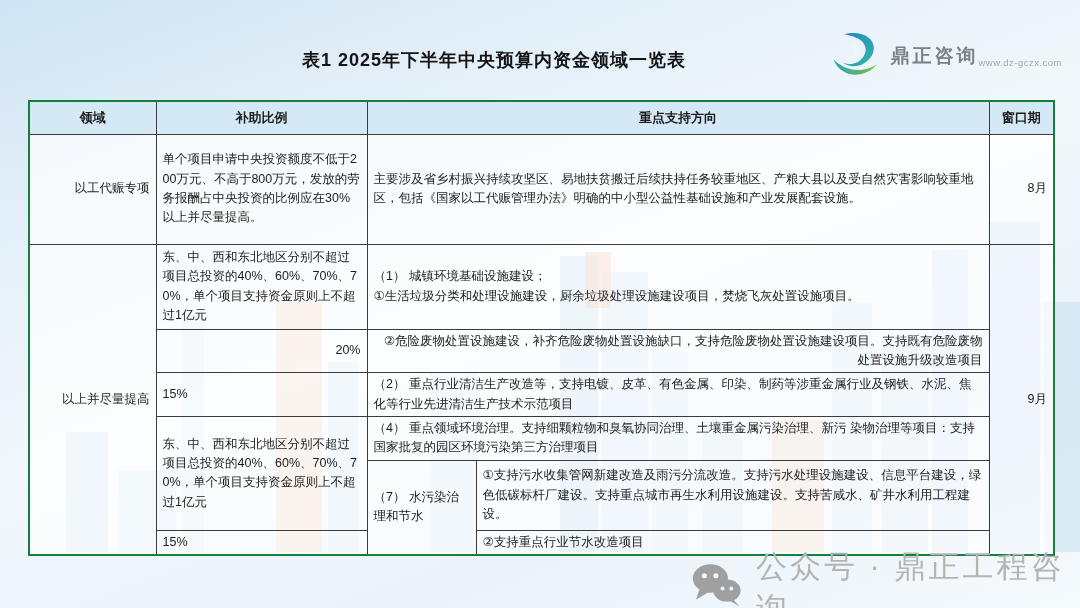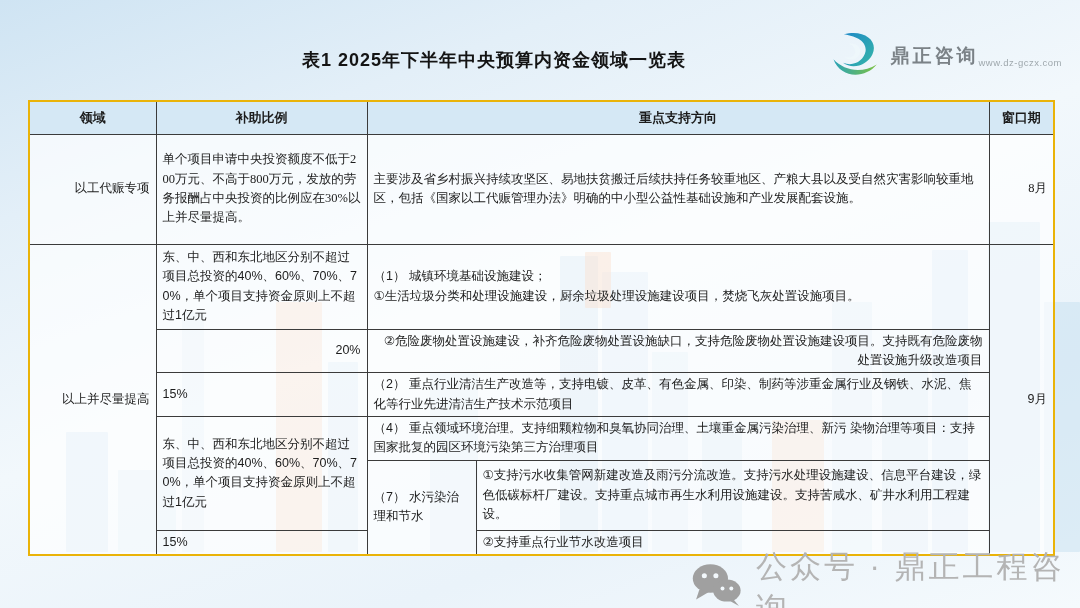--- a/index.html
+++ b/index.html
@@ -31,7 +31,7 @@
     background:rgba(255,255,255,0.68);vertical-align:middle;
     overflow:hidden;word-break:break-all;
   }
-  table.main{border:2px solid #eab308;padding-left:48px;}
+  table.main{border:2px solid #15803d;padding-left:48px;}
   th{background:#d5e8f5 !important;font-weight:bold;font-size:13px;text-align:center;}
   tr.rh-header{height:33px;}
   tr.rh-r1{height:110px;}

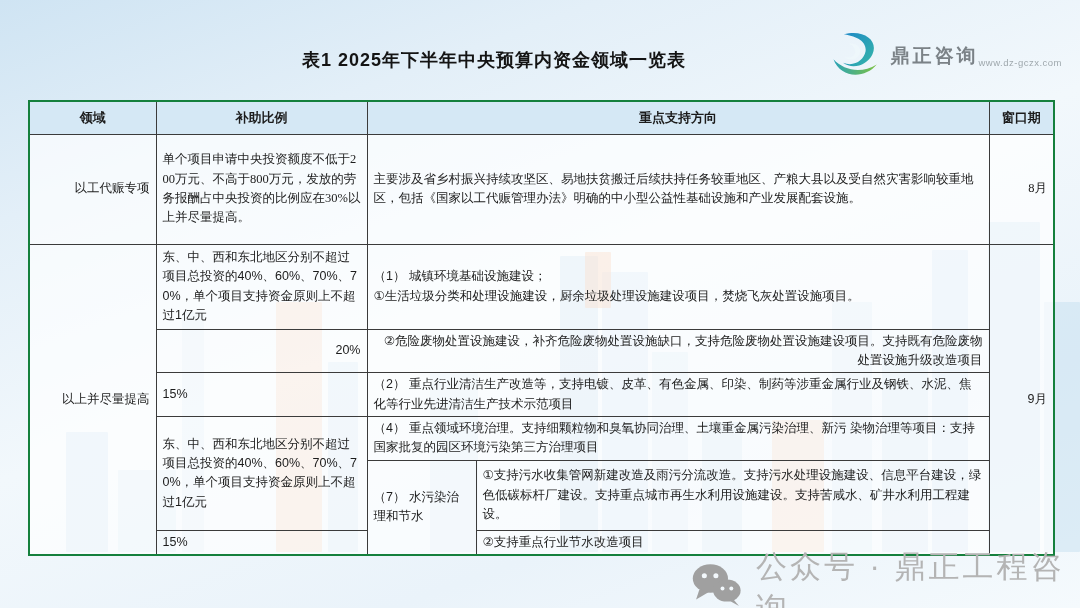--- a/index.html
+++ b/index.html
@@ -41,7 +41,7 @@
   tr.rh-d{height:43px;}
   tr.rh-e{height:70px;}
   tr.rh-f{height:24px;}
-  td.tint{background:rgba(226,240,250,0.88);font-family:Liberation Serif, serif;}
+  td.tint{background:rgba(226,240,250,0.88);}
   td.center{text-align:right;}
   td.preline{white-space:pre-line;}
   

